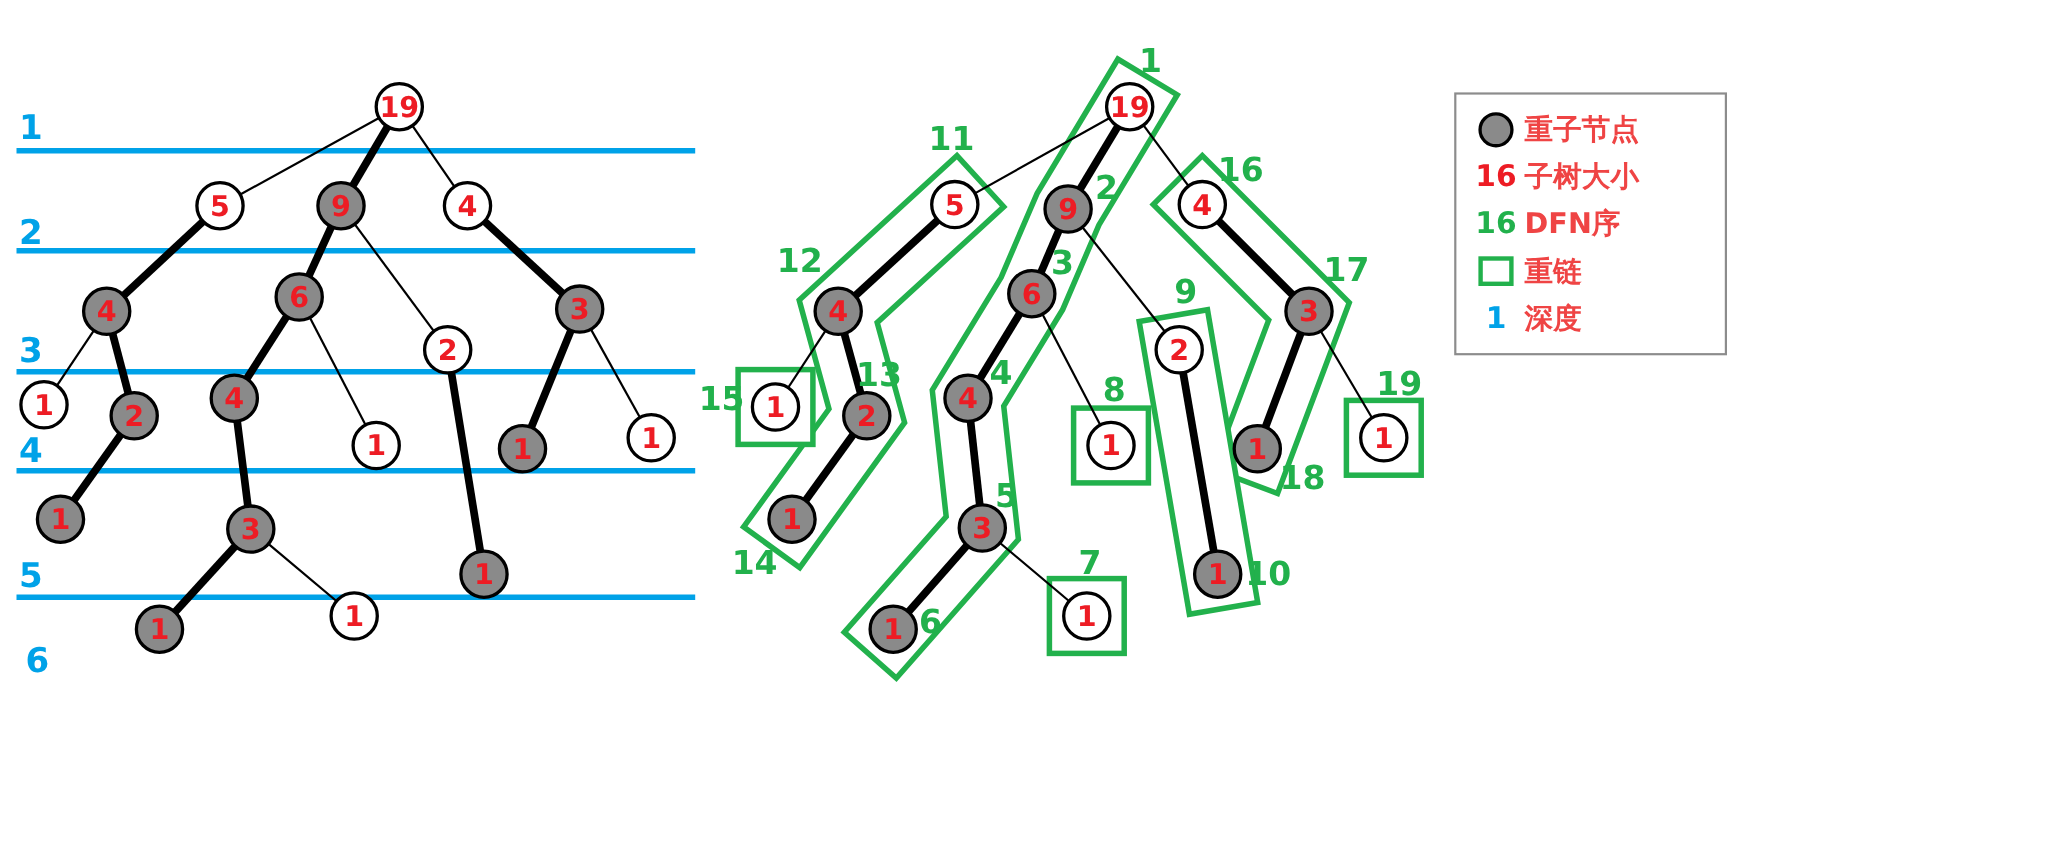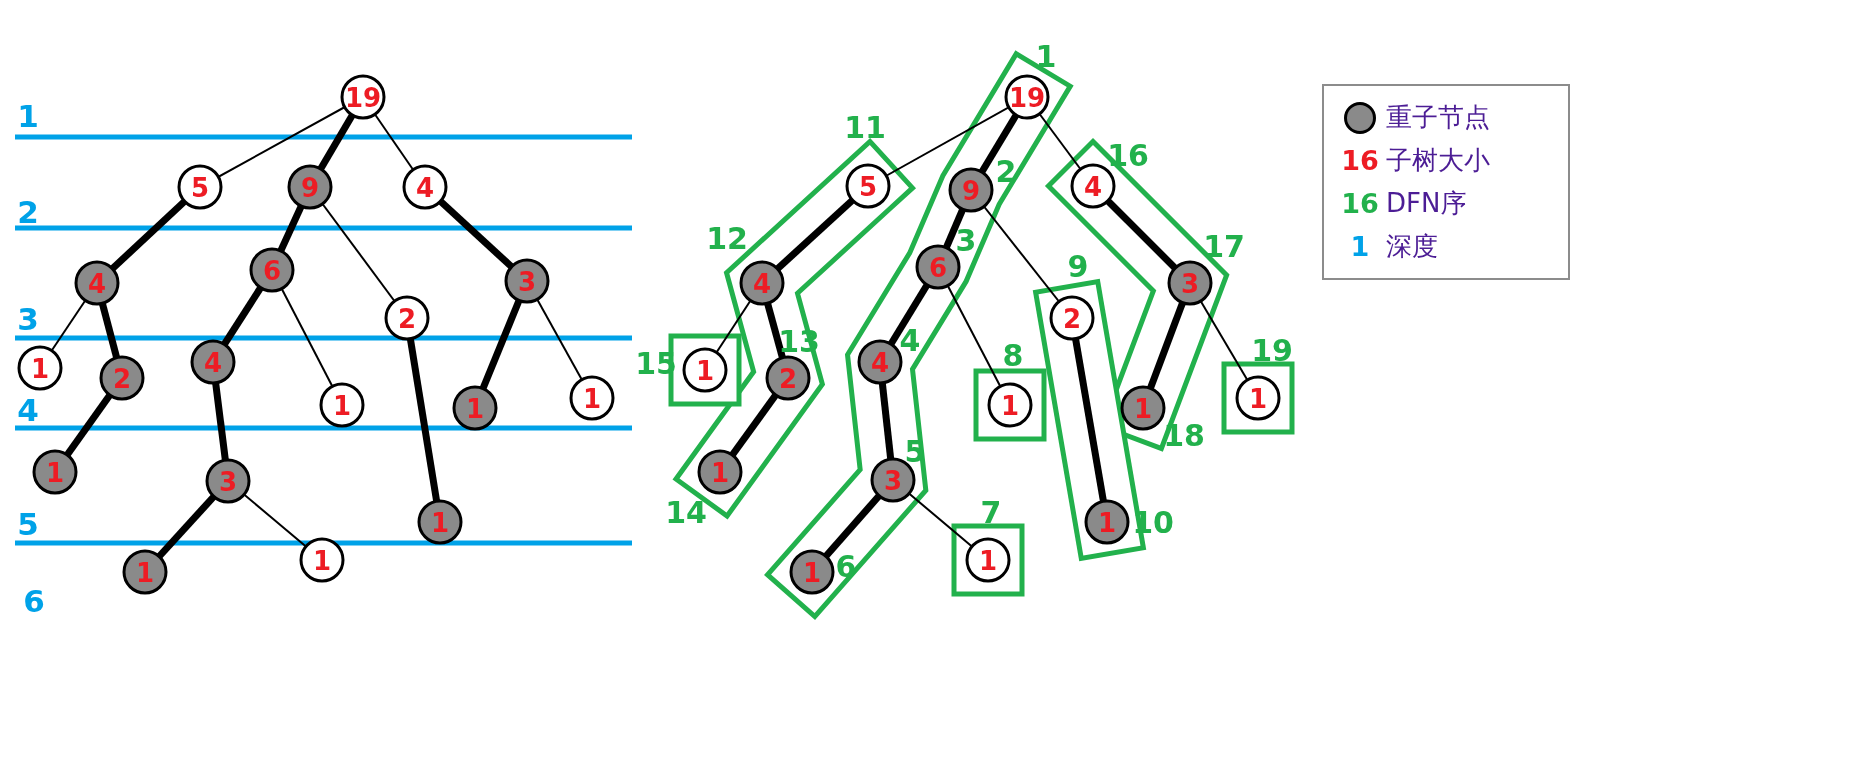--- a/index.html
+++ b/index.html
@@ -11,7 +11,7 @@
           border:2px solid #8c8c8c;background:#ffffff;padding:10px 10px;}
   .lrow{display:flex;align-items:center;height:43px;}
   .sym{flex:0 0 52px;display:flex;align-items:center;justify-content:center;}
-  .ltext{font-size:26px;color:#4c1d95;font-weight:400;white-space:nowrap;}
+  .ltext{font-size:26px;color:#ef4444;font-weight:700;white-space:nowrap;}
   .circle{width:32px;height:32px;border-radius:50%;border:3px solid #000;box-sizing:border-box;display:inline-block;}
   .heavyfill{background:#8a8a8a;}
   .lightfill{background:#ffffff;}

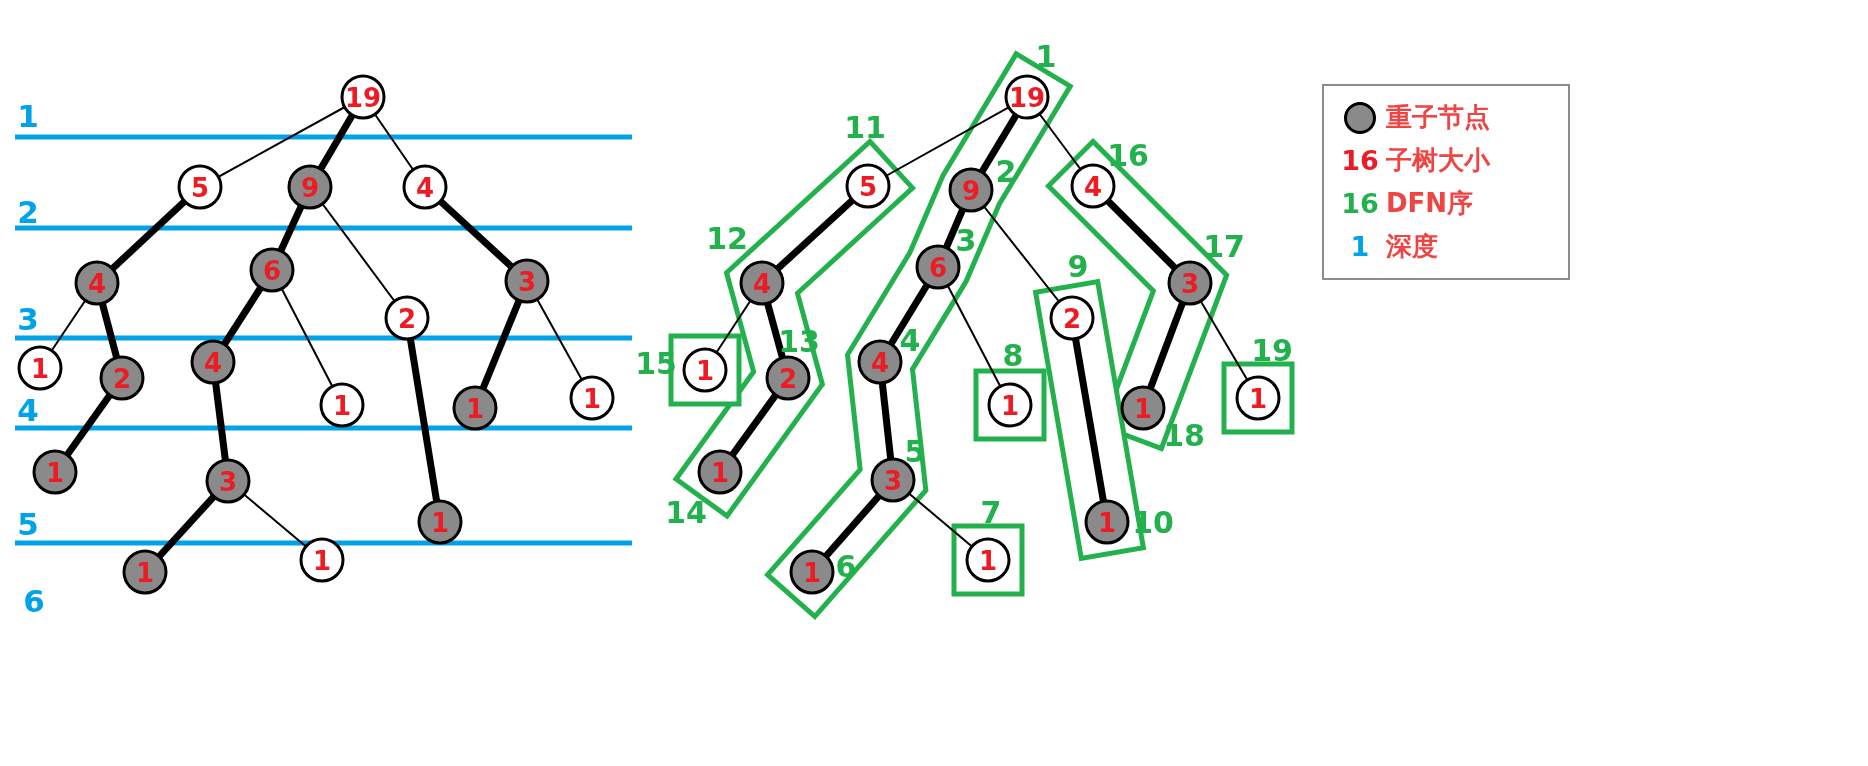--- a/index.html
+++ b/index.html
@@ -207,6 +207,12 @@
     </div>
     <div class="lrow">
       <span class="sym">
+          <span class="chainbox" style="border-color: rgb(34, 177, 76);"></span>
+        </span>
+      <span class="ltext">重链</span>
+    </div>
+    <div class="lrow">
+      <span class="sym">
           <span class="symtext blue" style="color: rgb(0, 162, 232);">1</span>
         </span>
       <span class="ltext">深度</span>

